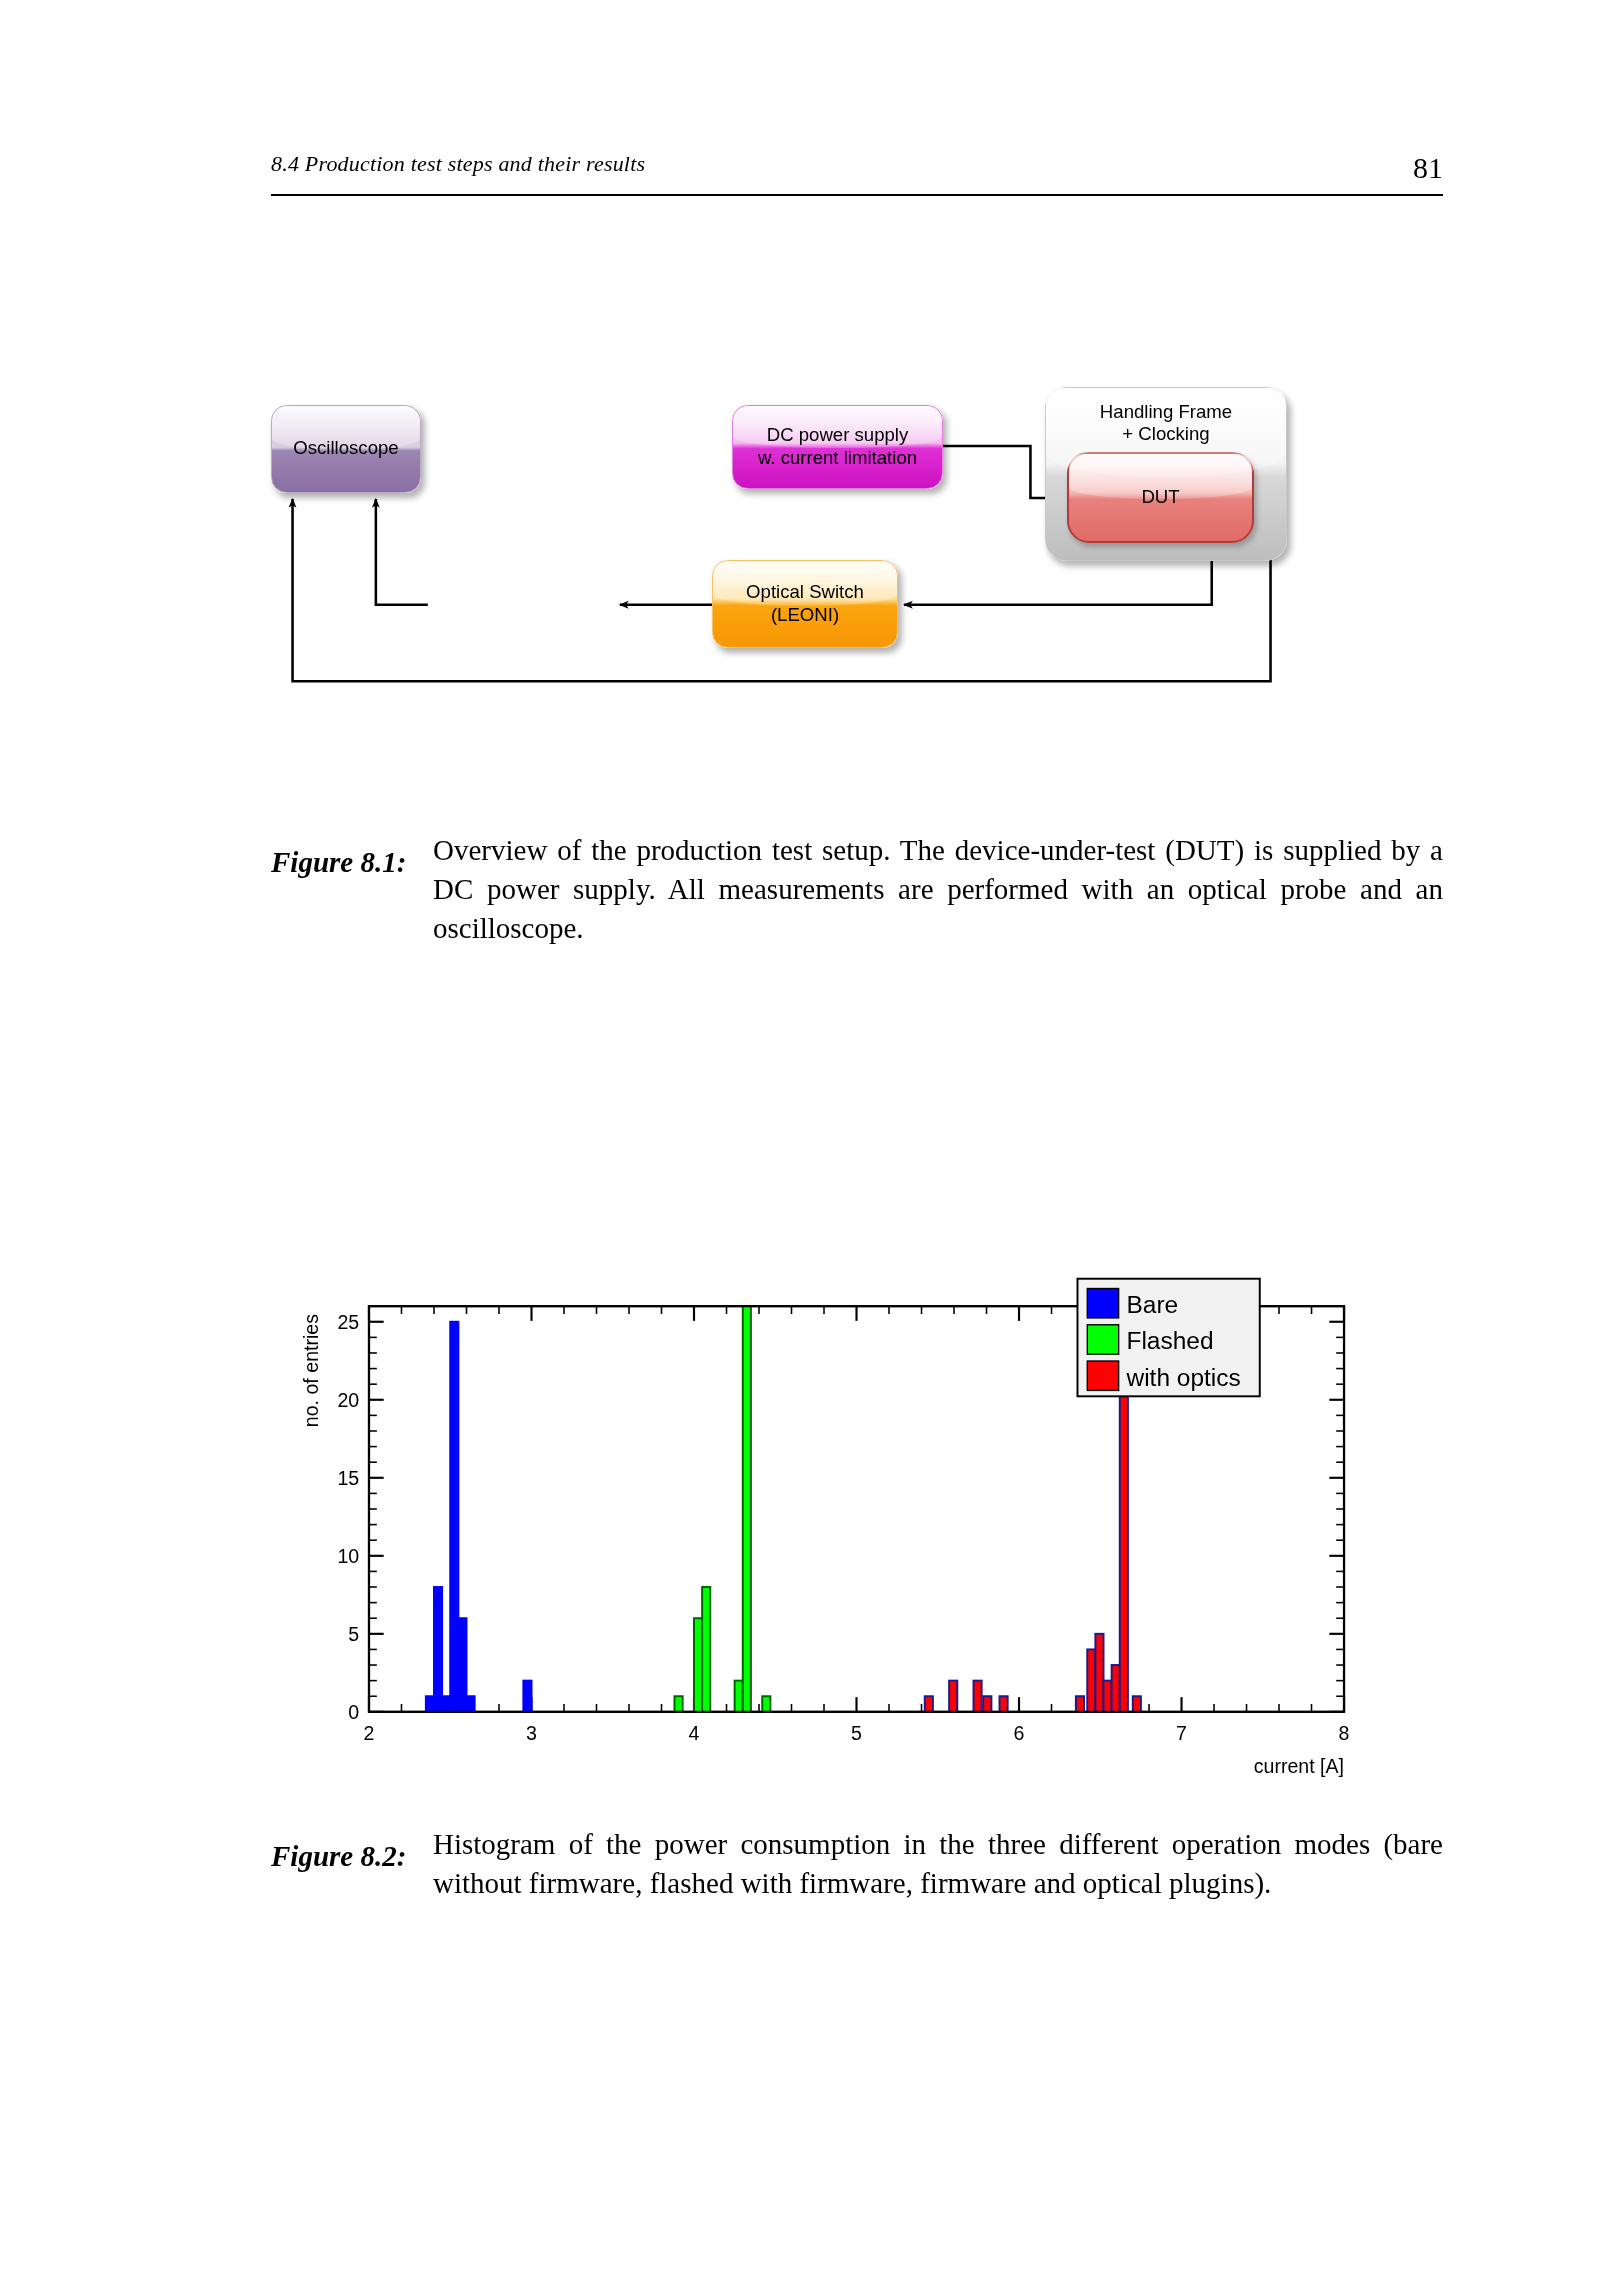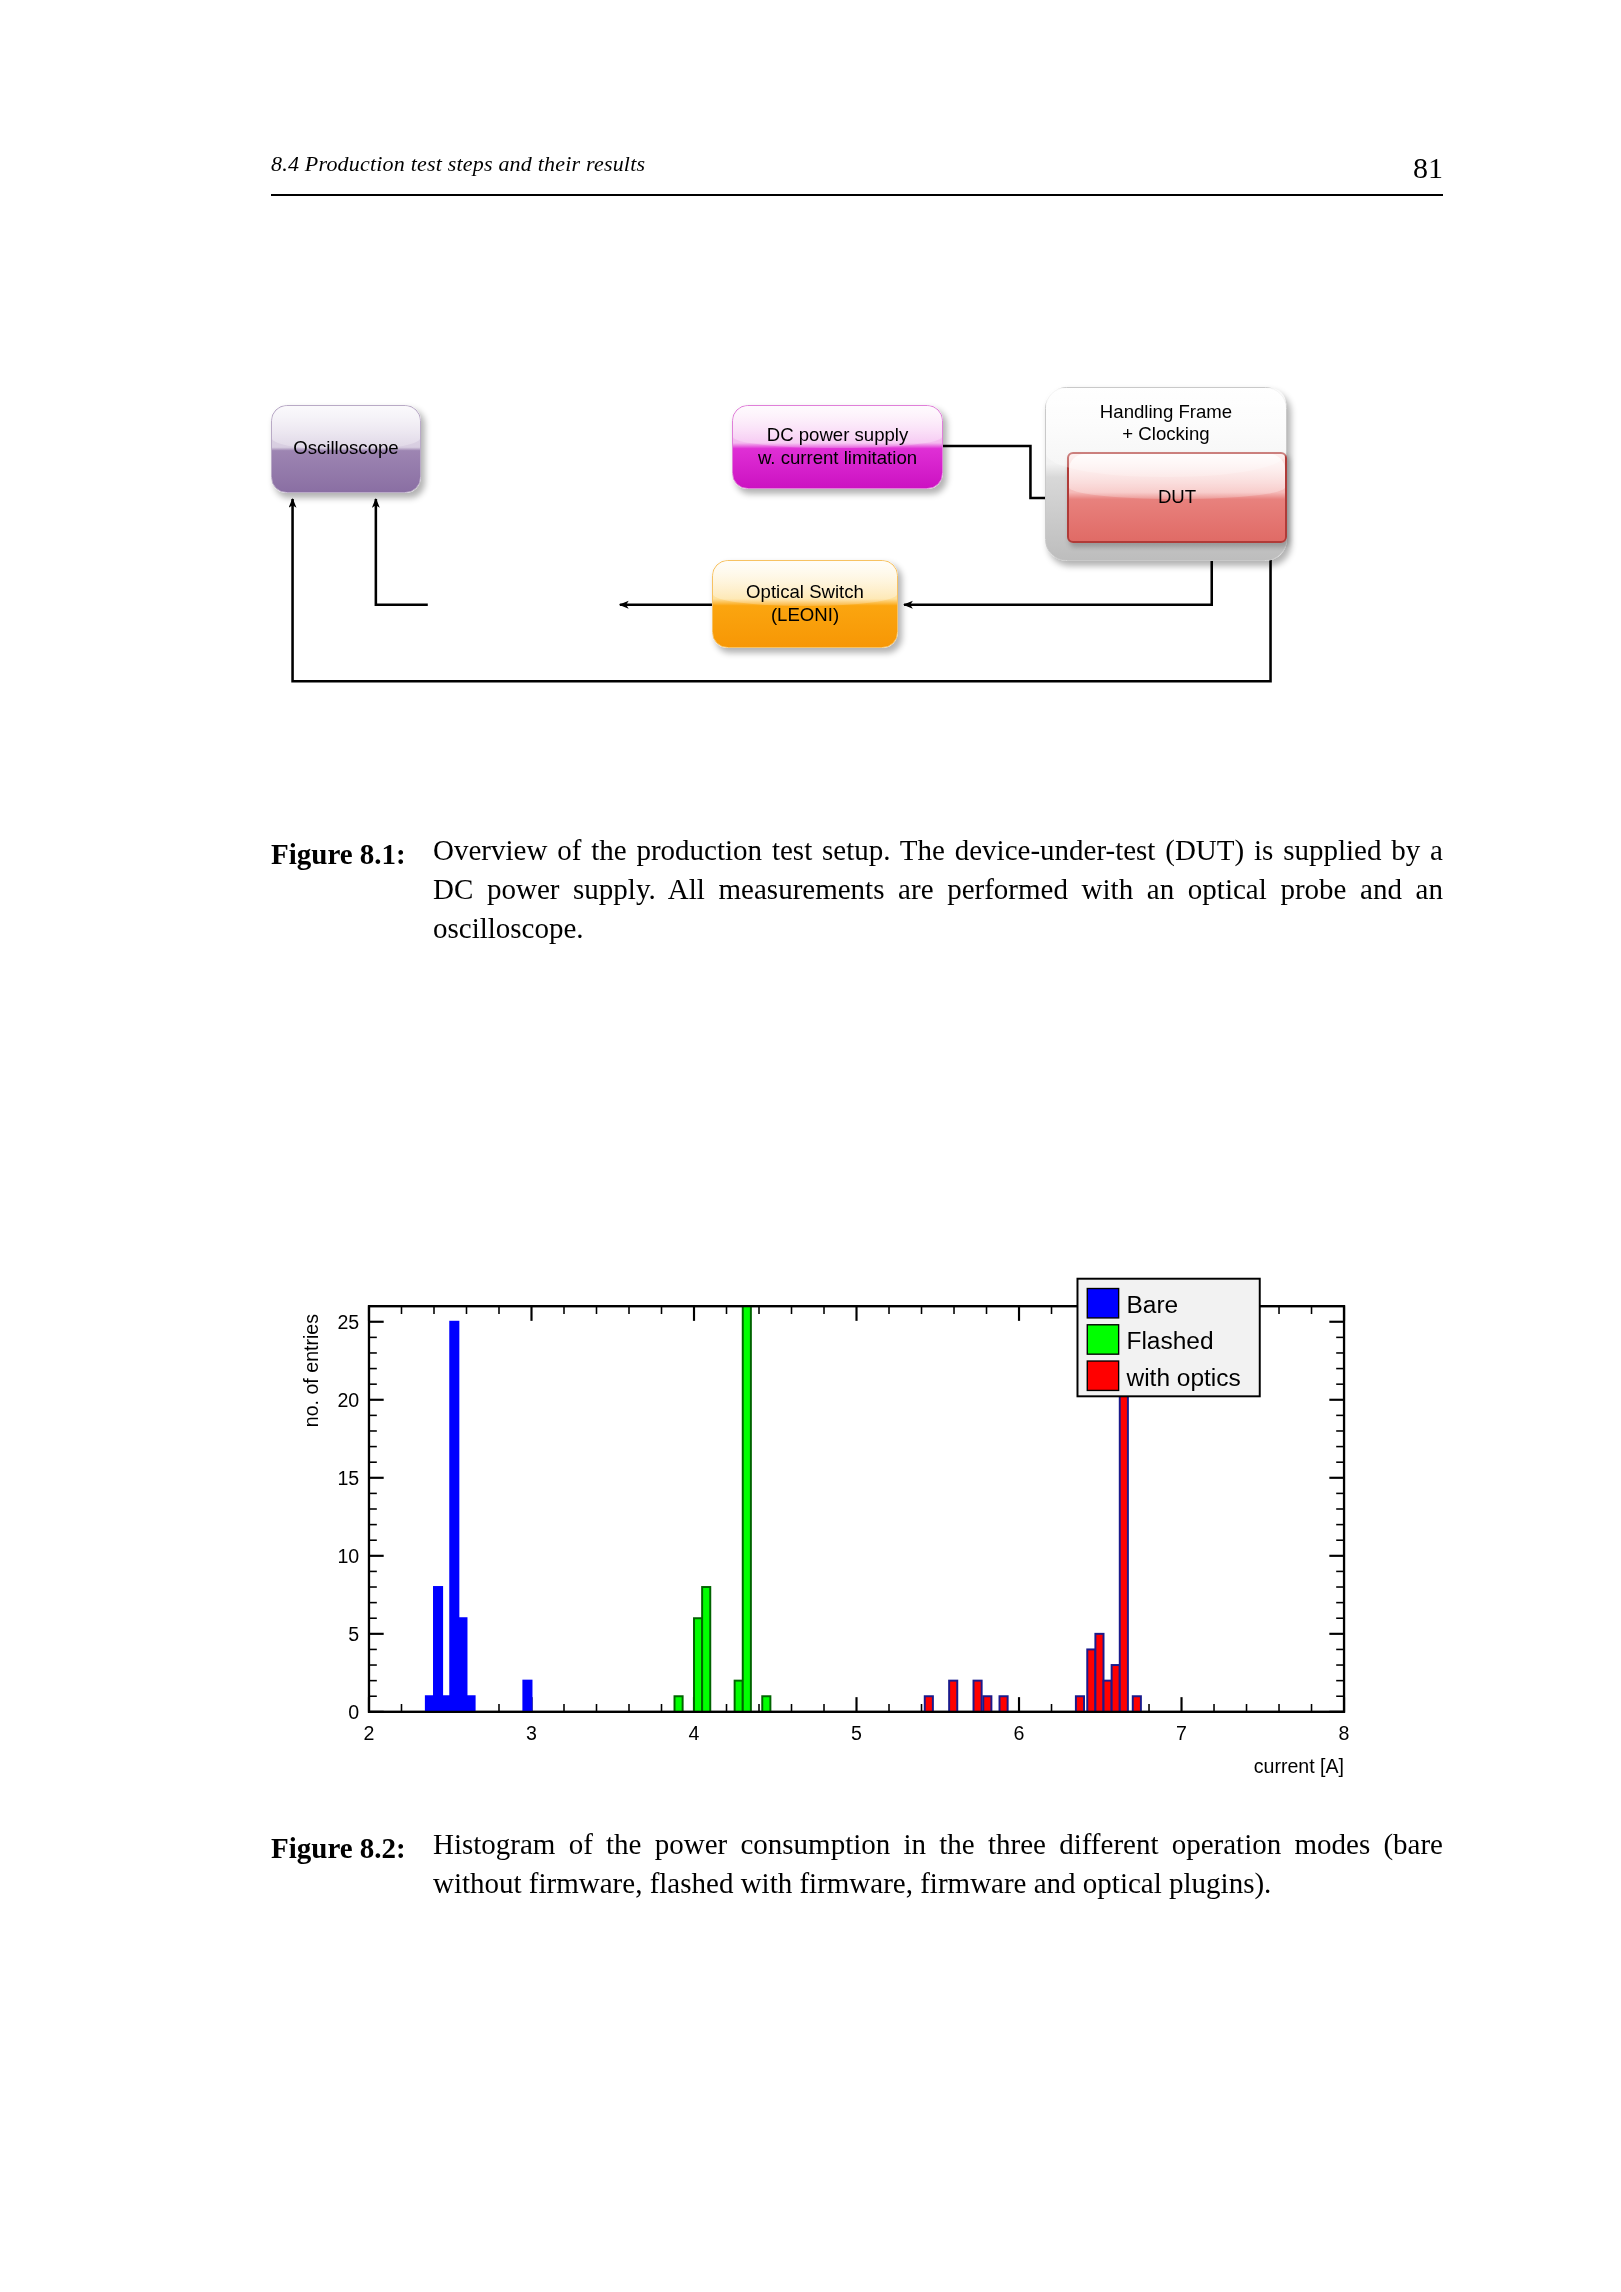--- a/index.html
+++ b/index.html
@@ -39,7 +39,7 @@
        border:1px solid #c9c9c9;align-items:flex-start;}
   #node-handling-frame .lbl{padding-top:12.7px;}
   
-  #node-dut{left:796px;top:65px;width:220px;height:91px;border-radius:6px;
+  #node-dut{left:796px;top:65px;width:187px;height:91px;border-radius:22px;
        background:linear-gradient(to bottom,#fde9e8 0%,#f5bab8 44%,#e8817d 52%,#e06b66 100%);
        border:2px solid #b03b38;box-shadow:2.9px 3.9px 4.9px rgba(0,0,0,.22);}
   

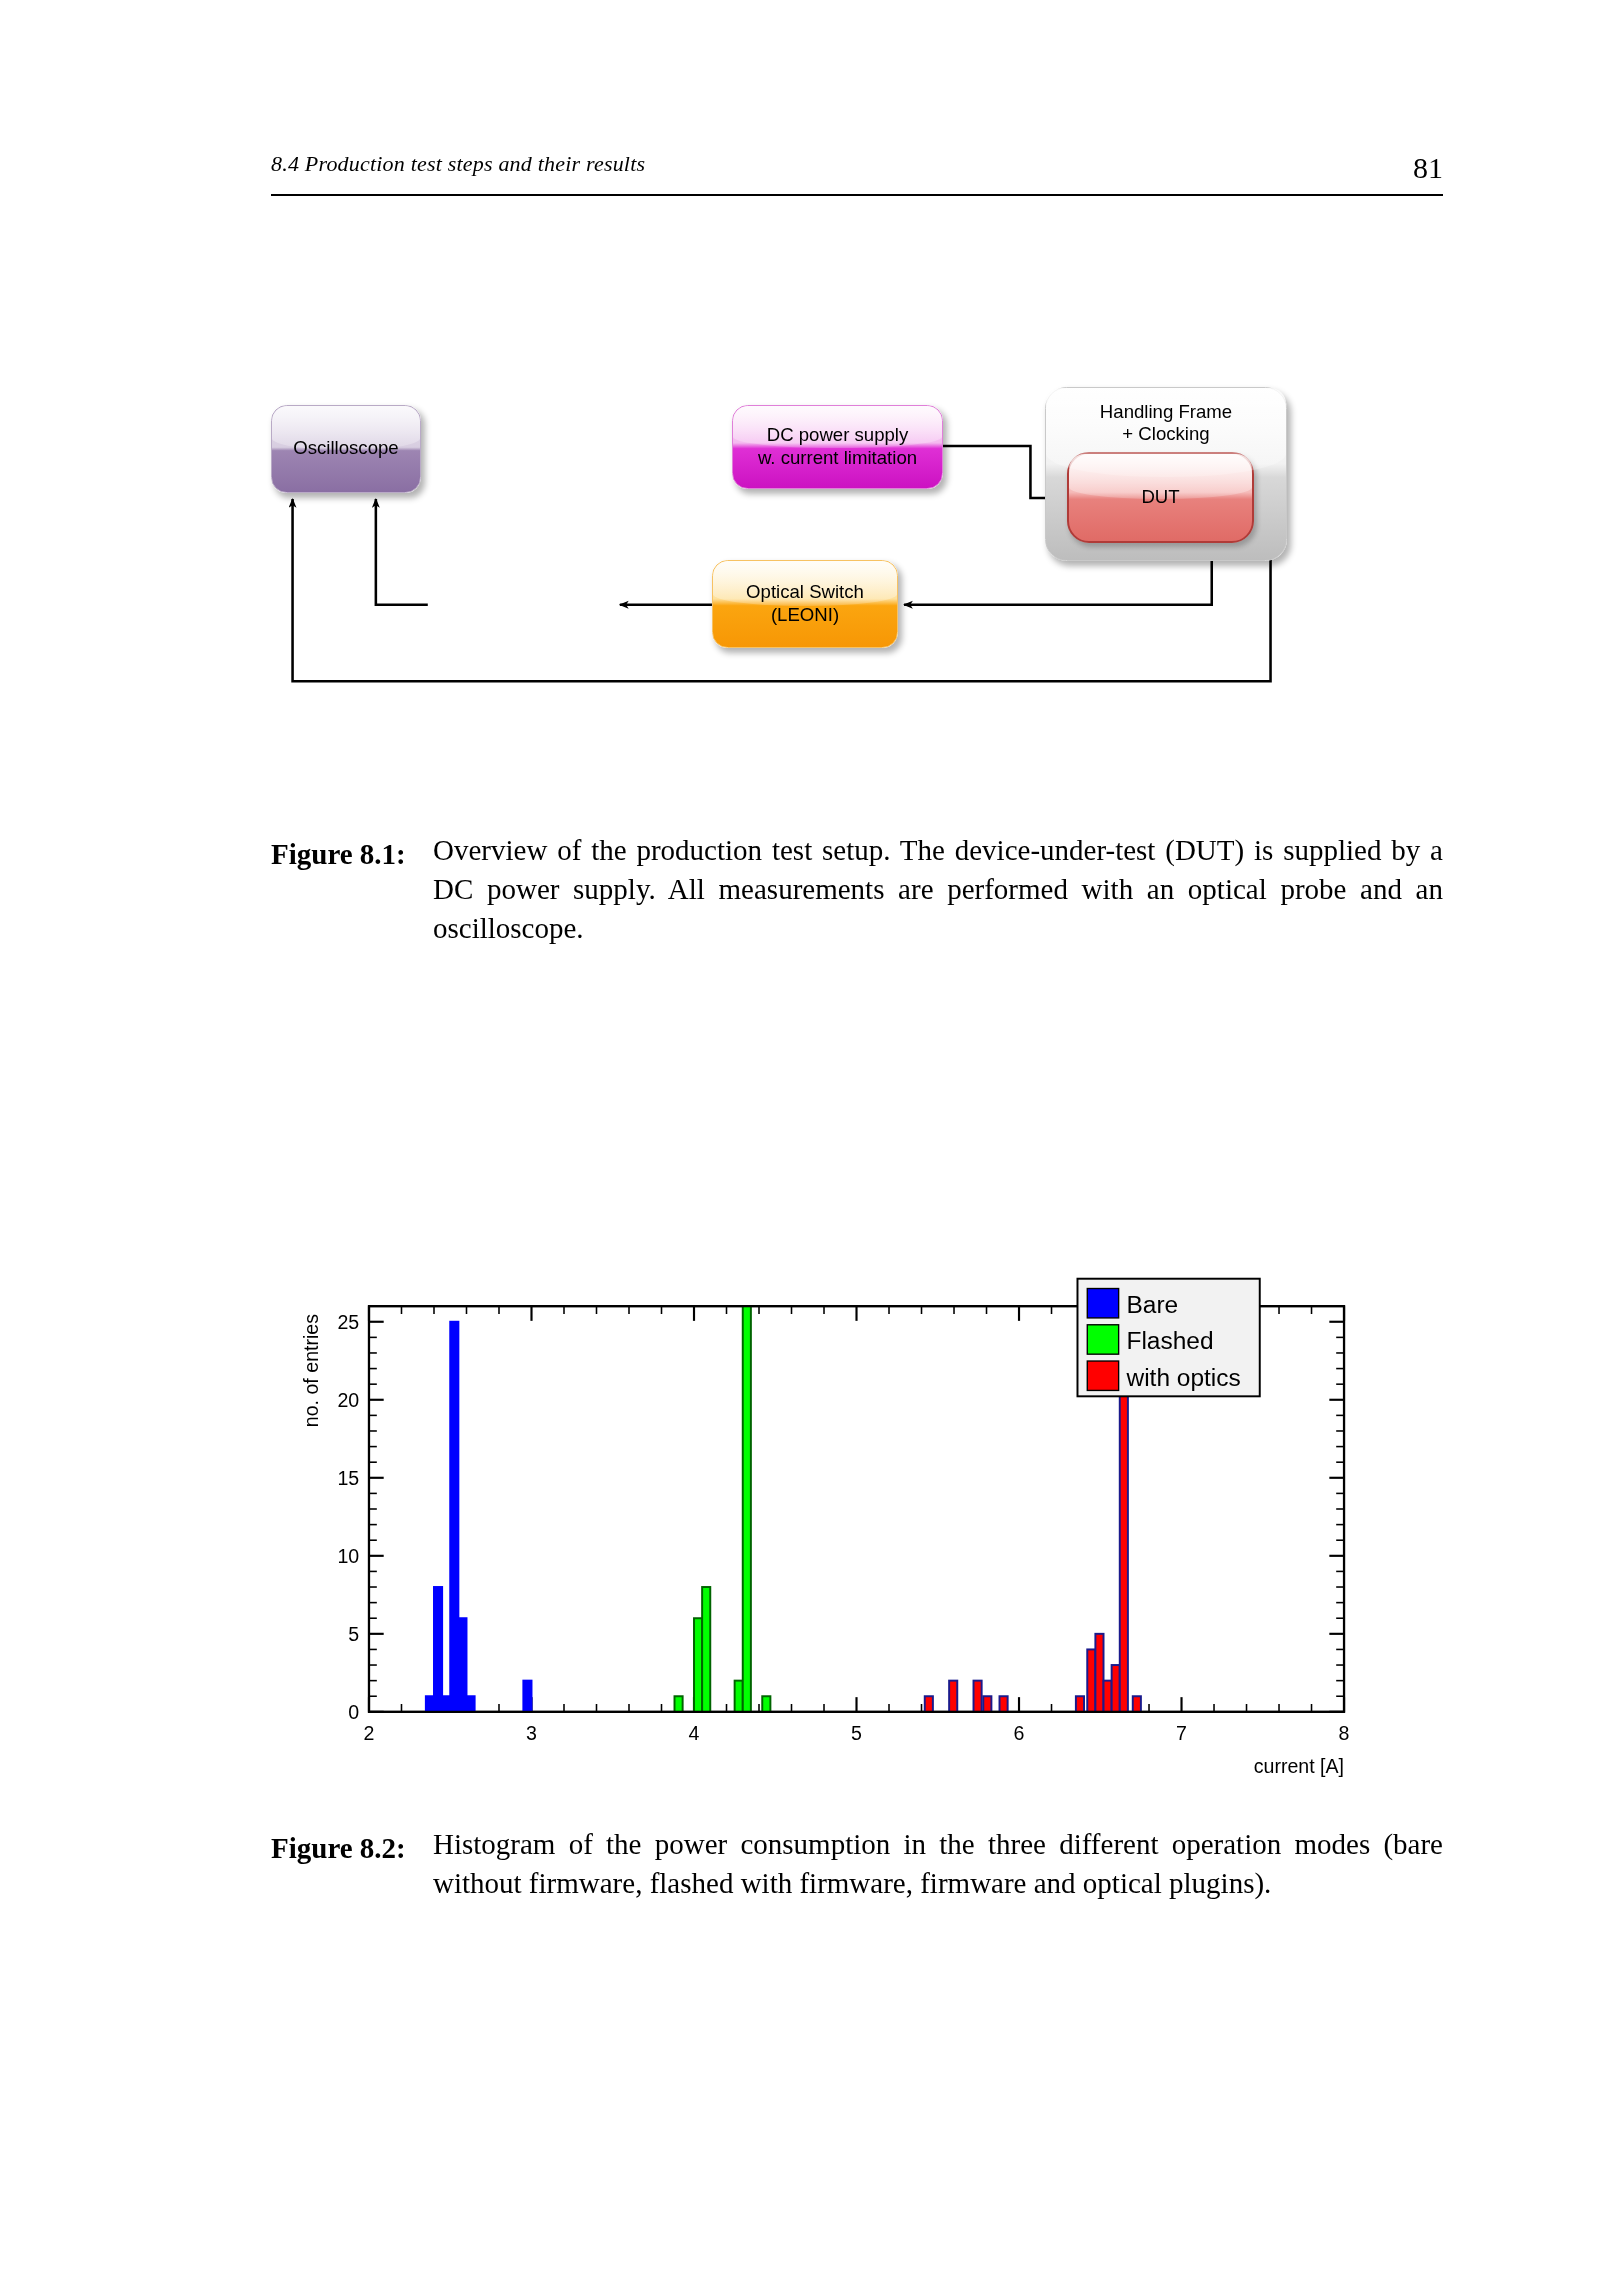--- a/index.html
+++ b/index.html
@@ -53,7 +53,7 @@
 
   
   .fig-caption{position:absolute;left:271px;width:1172px;font-size:29px;line-height:1.34;}
-  .fig-caption .cap-label{position:absolute;left:0;top:4px;font-weight:bold;white-space:nowrap;}
+  .fig-caption .cap-label{position:absolute;left:0;top:12px;font-weight:bold;white-space:nowrap;font-style:italic;}
   .fig-caption .cap-body{margin-left:162px;text-align:justify;}
   #figure-1-caption{top:831px;}
   #figure-2-caption{top:1825px;}

